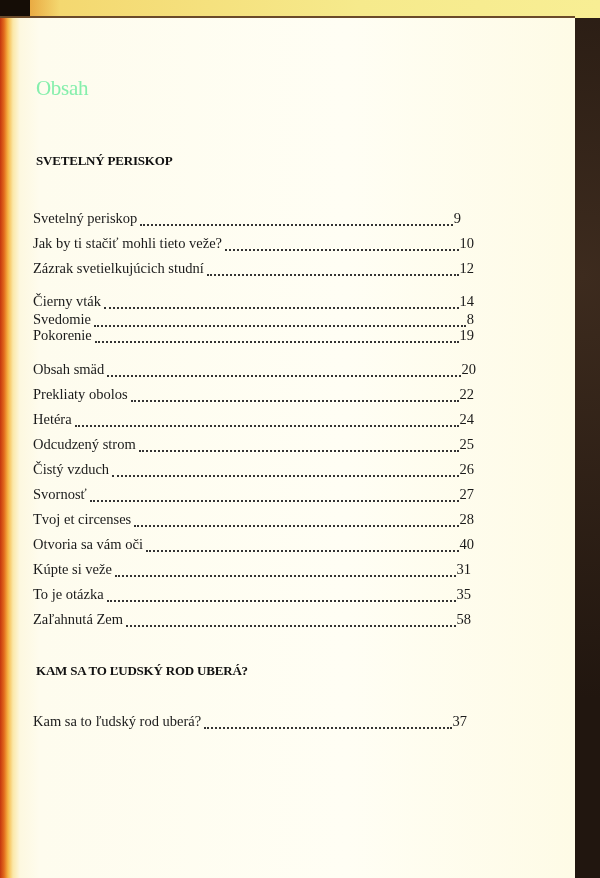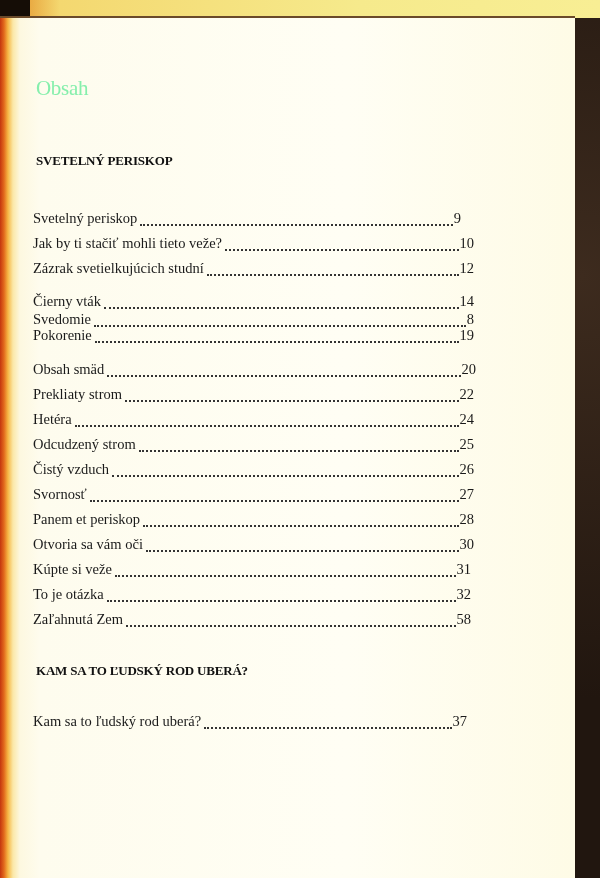--- a/index.html
+++ b/index.html
@@ -95,7 +95,7 @@
   <span class="page-no">20</span>
 </div>
 <div class="toc-row" style="top:386px;width:441px">
-  <span class="label">Prekliaty strom</span>
+  <span class="label">Prekliaty obolos</span>
   <span class="leader"></span>
   <span class="page-no">22</span>
 </div>

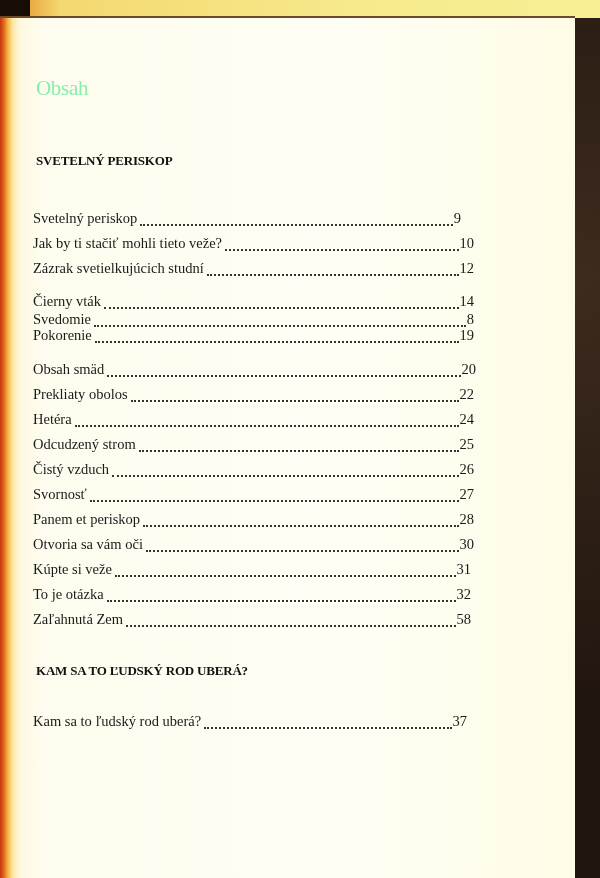--- a/index.html
+++ b/index.html
@@ -120,7 +120,7 @@
   <span class="page-no">27</span>
 </div>
 <div class="toc-row" style="top:511px;width:441px">
-  <span class="label">Panem et periskop</span>
+  <span class="label">Tvoj et circenses</span>
   <span class="leader"></span>
   <span class="page-no">28</span>
 </div>

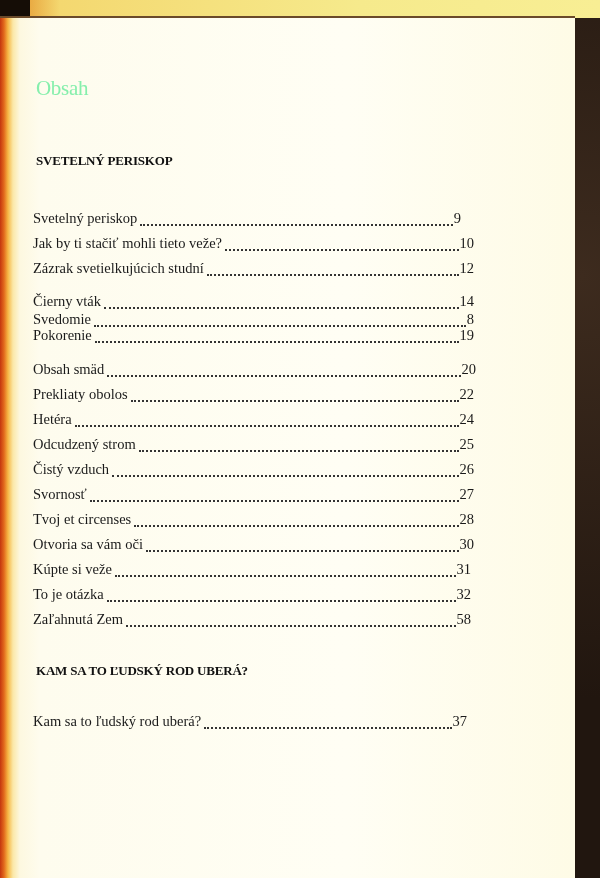--- a/index.html
+++ b/index.html
@@ -127,7 +127,7 @@
 <div class="toc-row" style="top:536px;width:441px">
   <span class="label">Otvoria sa vám oči</span>
   <span class="leader"></span>
-  <span class="page-no">30</span>
+  <span class="page-no">40</span>
 </div>
 <div class="toc-row" style="top:561px;width:438px">
   <span class="label">Kúpte si veže</span>

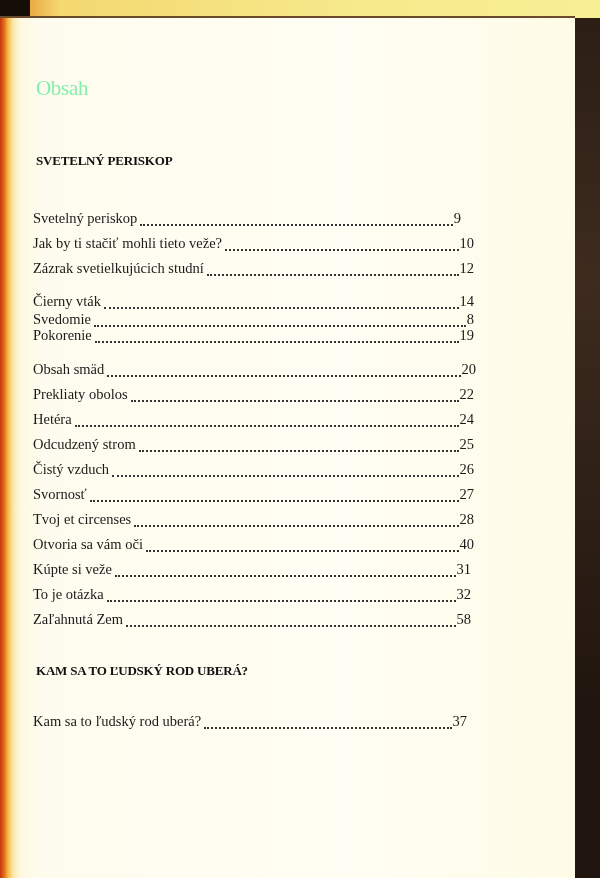--- a/index.html
+++ b/index.html
@@ -137,7 +137,7 @@
 <div class="toc-row" style="top:586px;width:438px">
   <span class="label">To je otázka</span>
   <span class="leader"></span>
-  <span class="page-no">32</span>
+  <span class="page-no">35</span>
 </div>
 <div class="toc-row" style="top:611px;width:438px">
   <span class="label">Zaľahnutá Zem</span>

